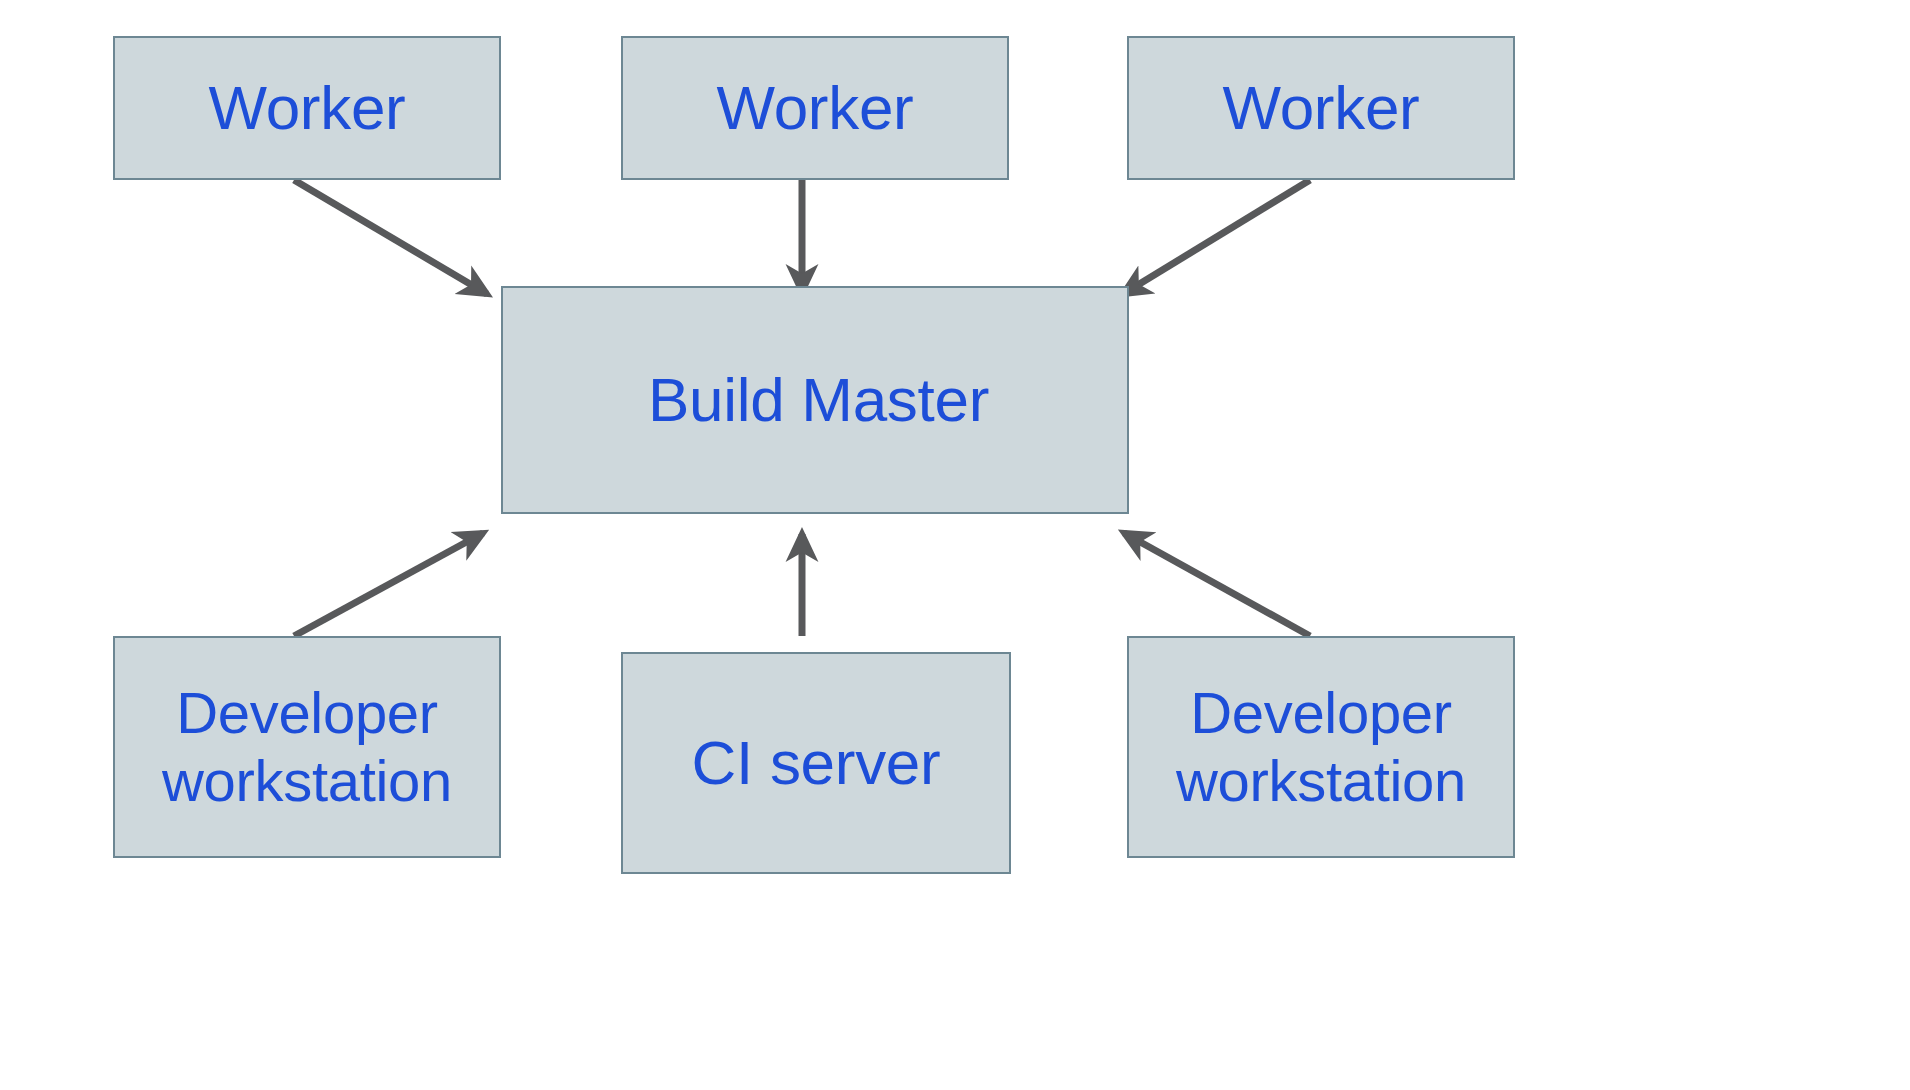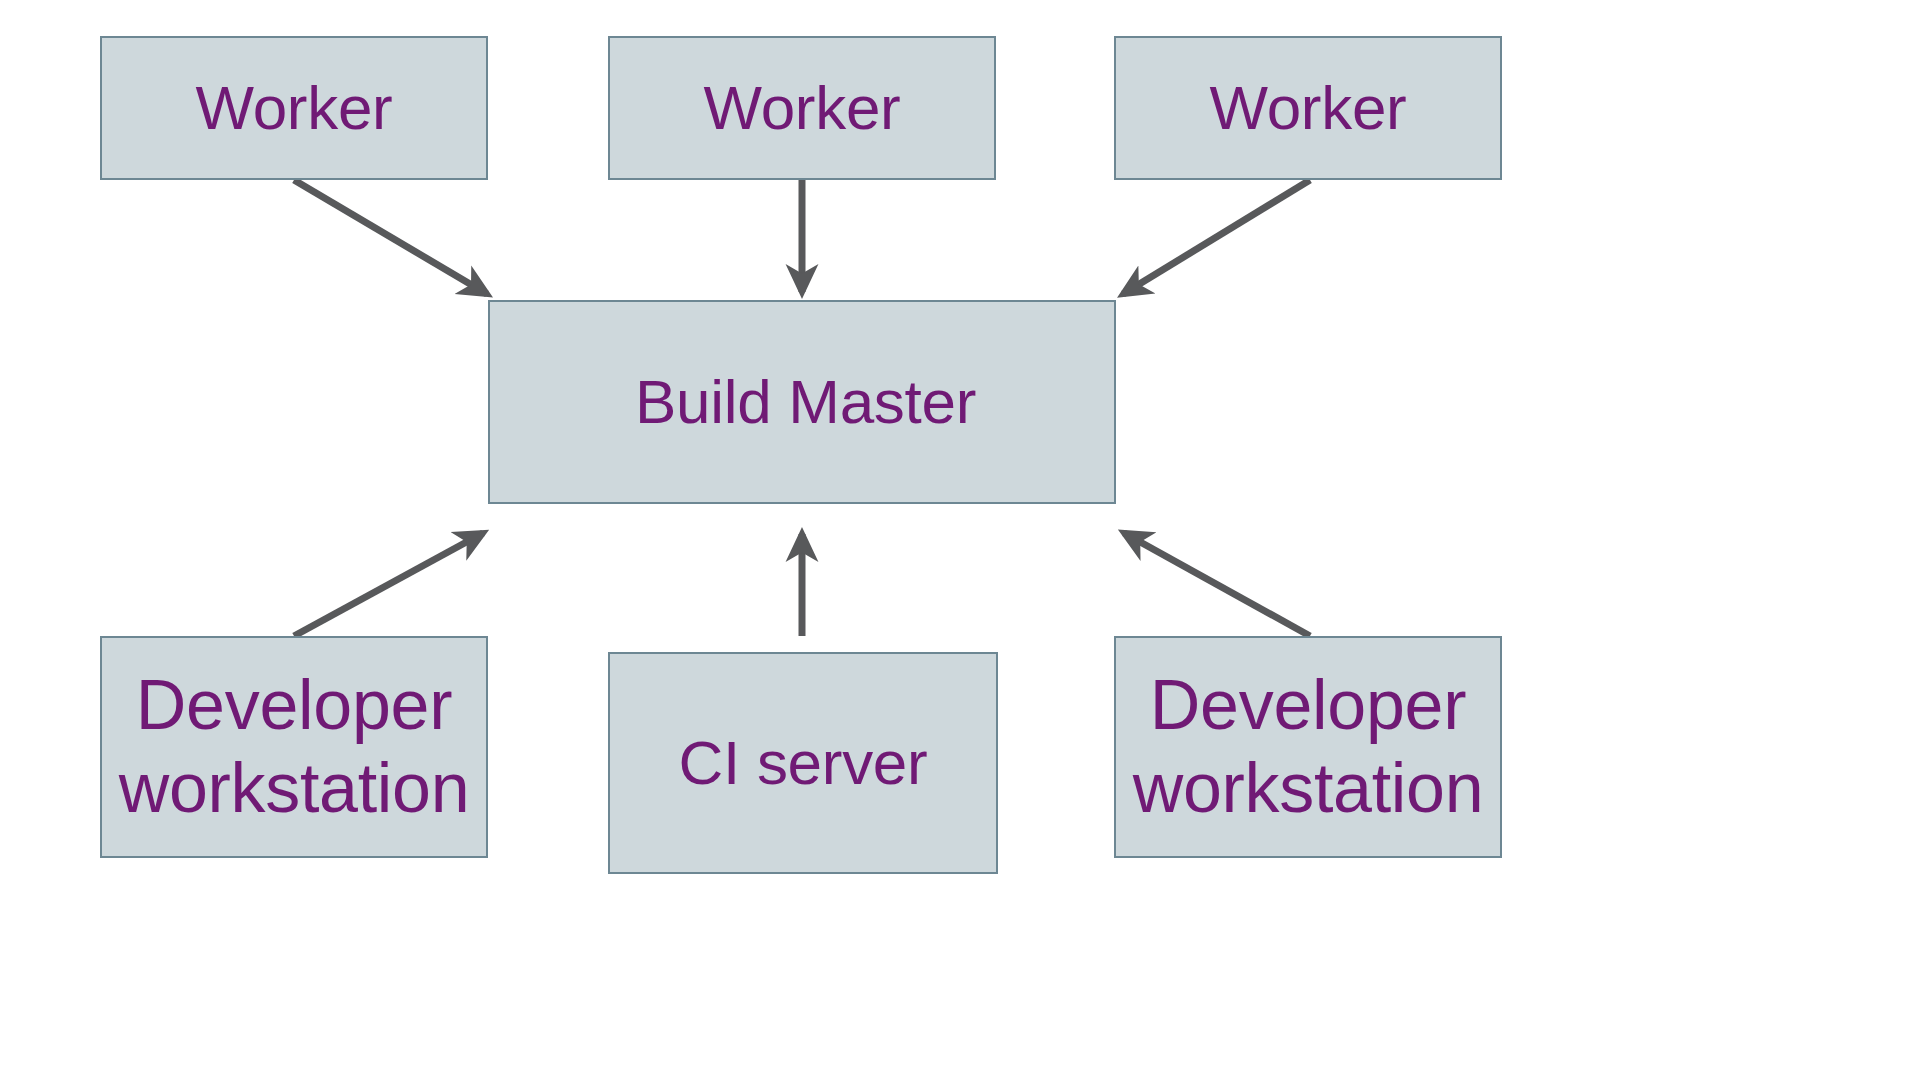--- a/index.html
+++ b/index.html
@@ -33,13 +33,14 @@
     align-items: center;
     justify-content: center;
     text-align: center;
-    color: #701a75;
+    color: #1d4ed8;
     font-family: "Liberation Sans", sans-serif;
     font-weight: 400;
     line-height: 1.18;
     letter-spacing: -0.3px;
     white-space: pre-line;
     z-index: 2;
+    margin-left: 13px;
   }
   .node-label {
     display: block;

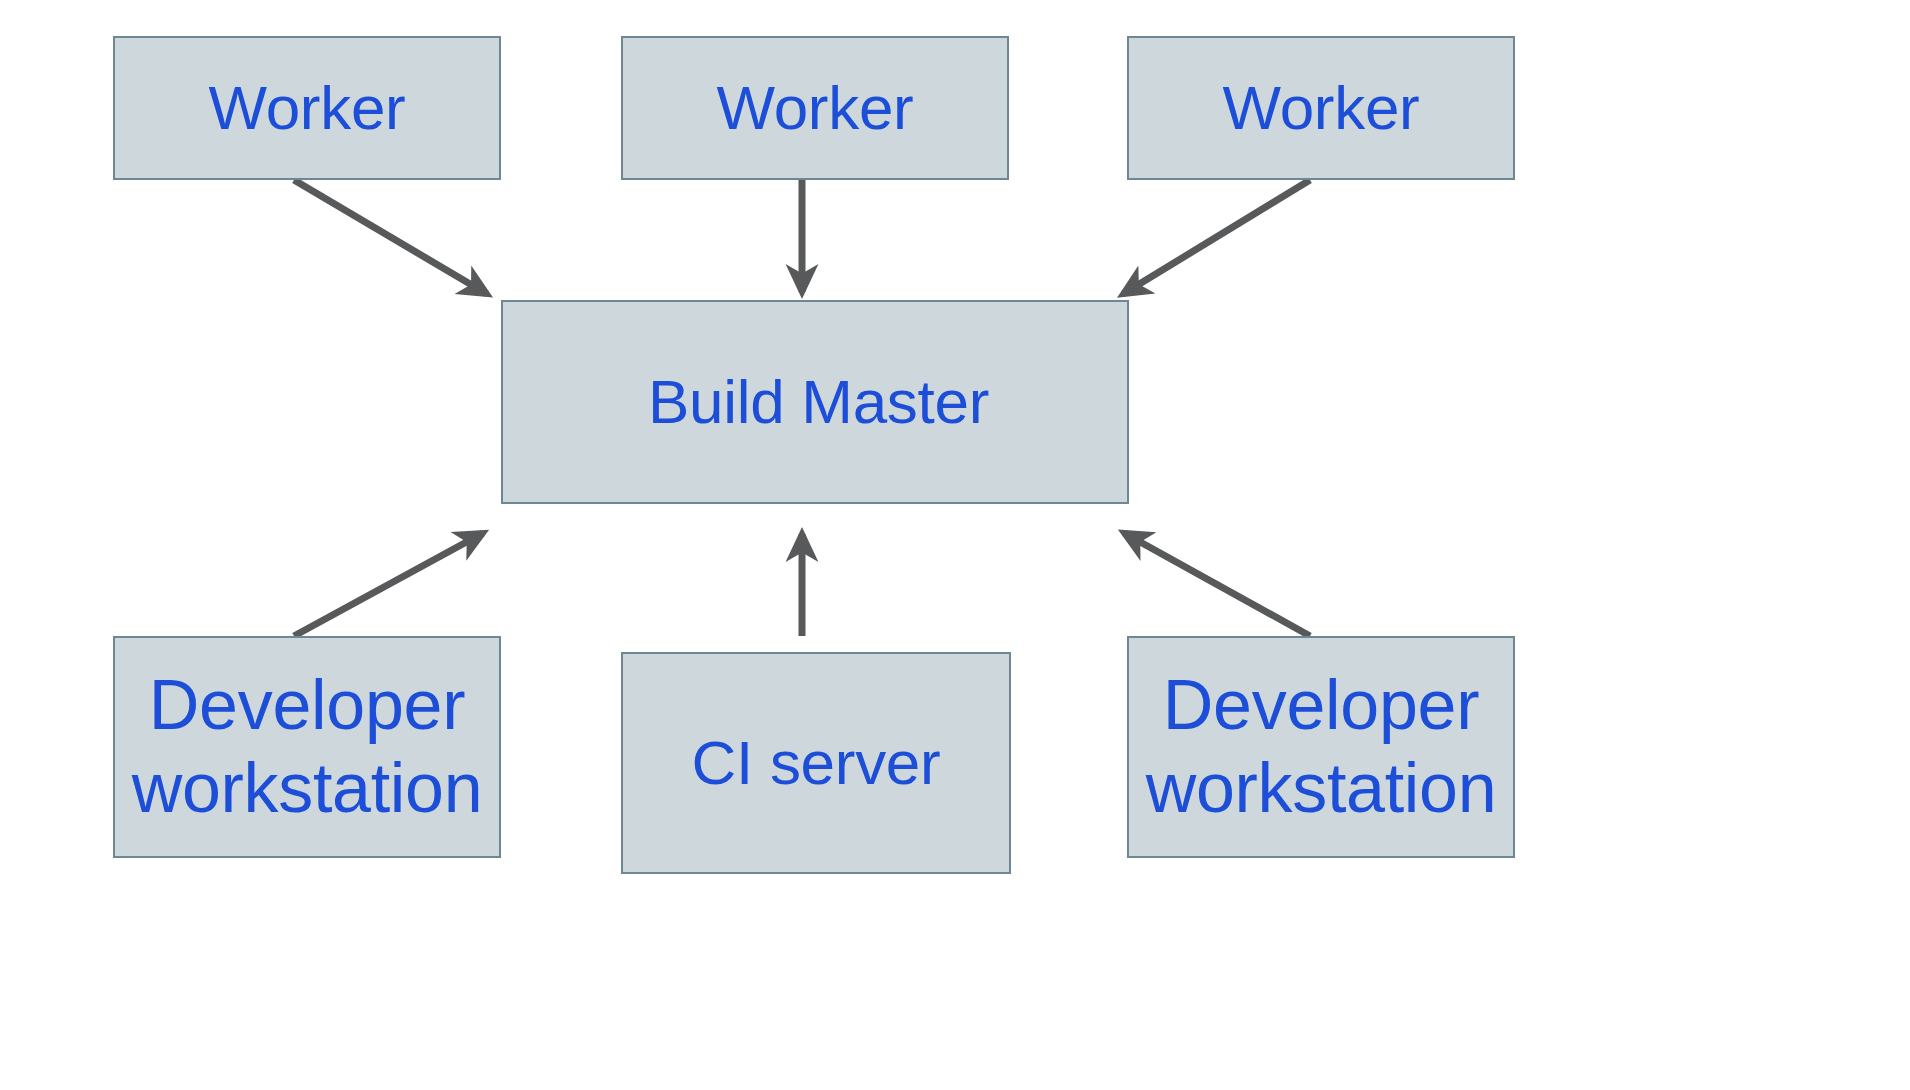--- a/index.html
+++ b/index.html
@@ -88,7 +88,7 @@
     <span class="node-label">Worker</span>
   </div>
 
-  <div class="node t-master" style="left:488px; top:300px; width:628px; height:204px;padding-left:7px;">
+  <div class="node t-master" style="left:488px; top:286px; width:628px; height:228px;padding-left:7px;">
     <span class="node-label">Build Master</span>
   </div>
 

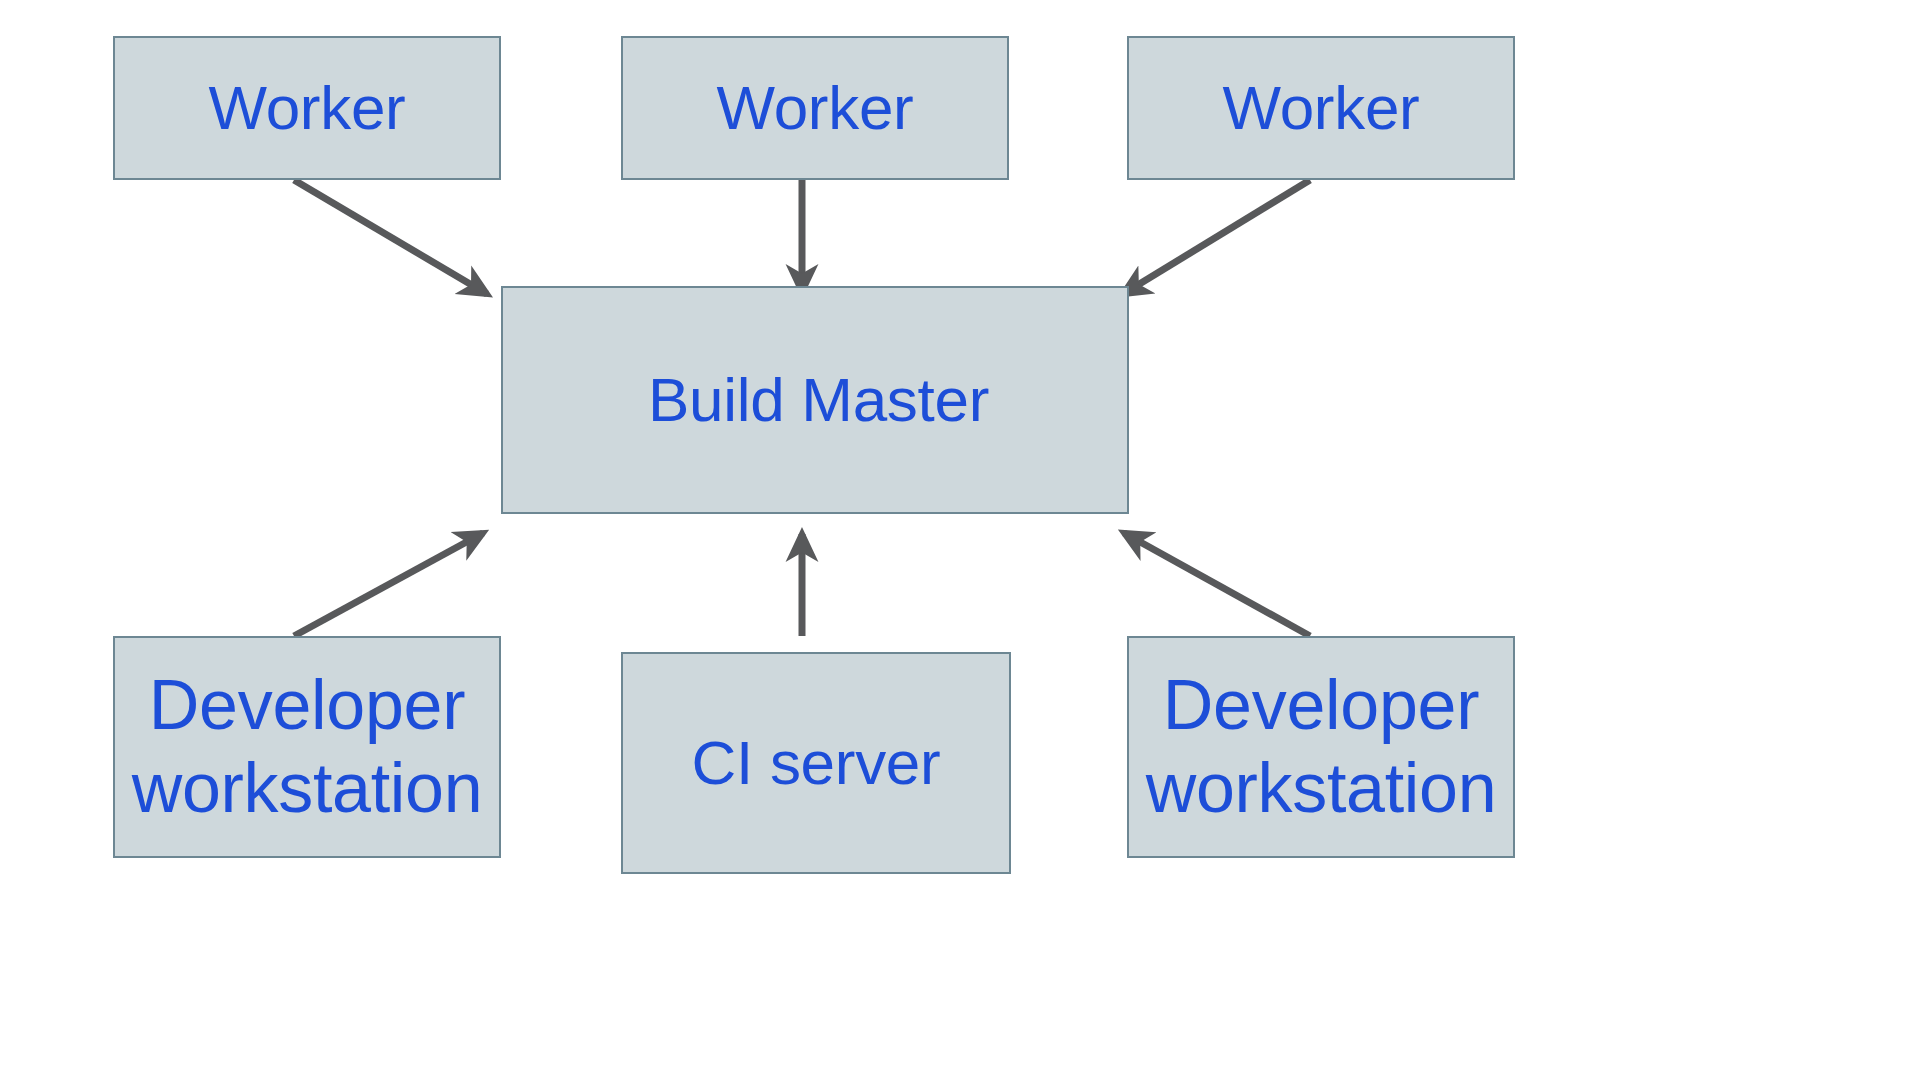--- a/index.html
+++ b/index.html
@@ -49,7 +49,7 @@
   .t-worker   { font-size: 62px; }
   .t-master   { font-size: 62px; }
   .t-ci       { font-size: 62px; }
-  .t-dev      { font-size: 70px; justify-content: center; }
+  .t-dev      { font-size: 58px; justify-content: center; }
 </style>
 </head>
 <body>

